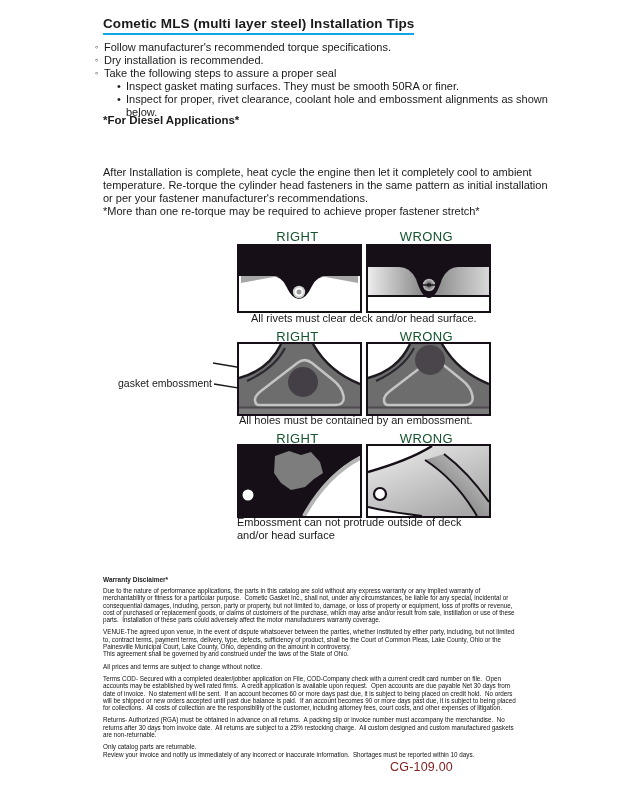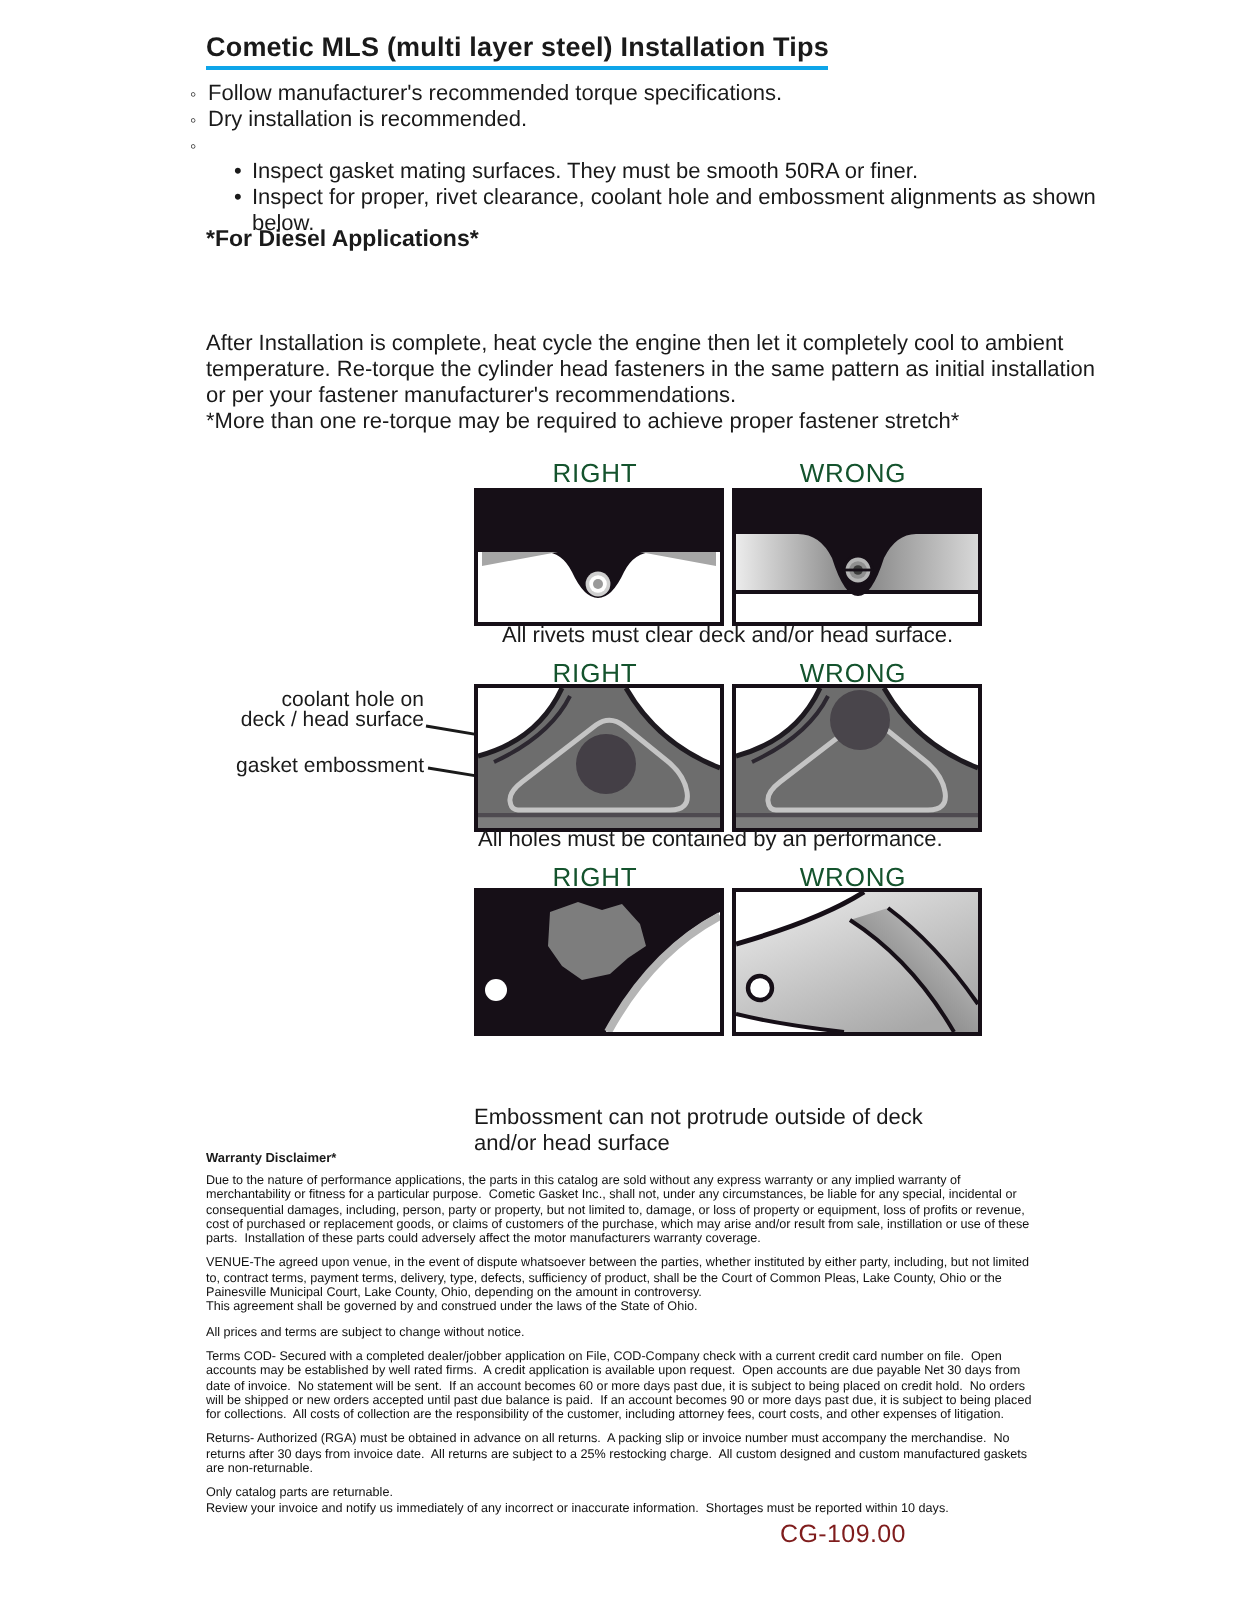--- a/index.html
+++ b/index.html
@@ -48,6 +48,7 @@
       </div>
     <div class="tipRow">
         <span class="mark">◦</span>
+        <span>Take the following steps to assure a proper seal</span>
       </div>
     <div class="tipRow sub">
         <span class="mark">•</span>

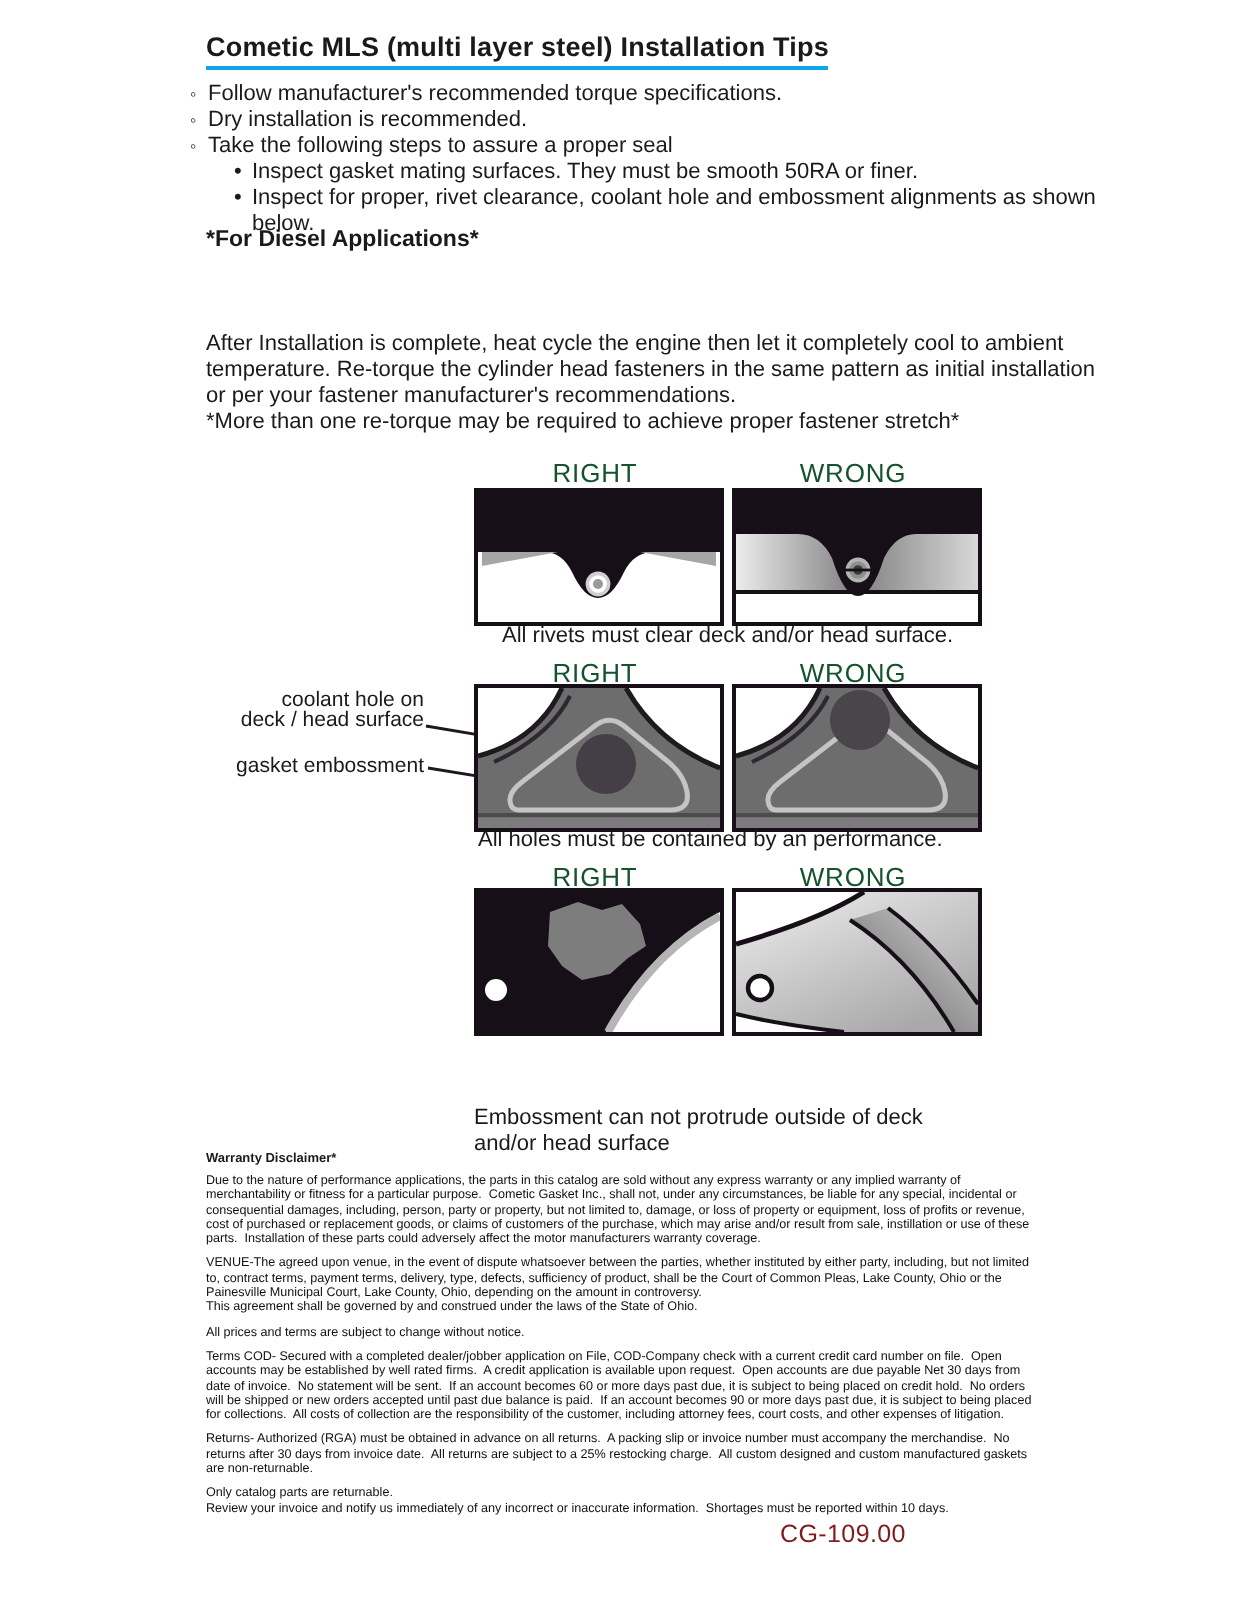--- a/index.html
+++ b/index.html
@@ -106,8 +106,6 @@
   <div class="abs rw-label" style="left:237px;top:329px;">RIGHT</div>
   <div class="abs rw-label" style="left:366px;top:329px;">WRONG</div>
 
-  <div class="abs callout" style="left:96px;top:345px;">coolant hole on
-deck / head surface</div>
   <div class="abs callout" style="left:96px;top:378px;">gasket embossment</div>
   <svg class="abs" style="left:100px;top:330px;" width="270" height="80">
     <line x1="113" y1="33" x2="196" y2="47" stroke="#1a1a1a" stroke-width="1.4"></line>

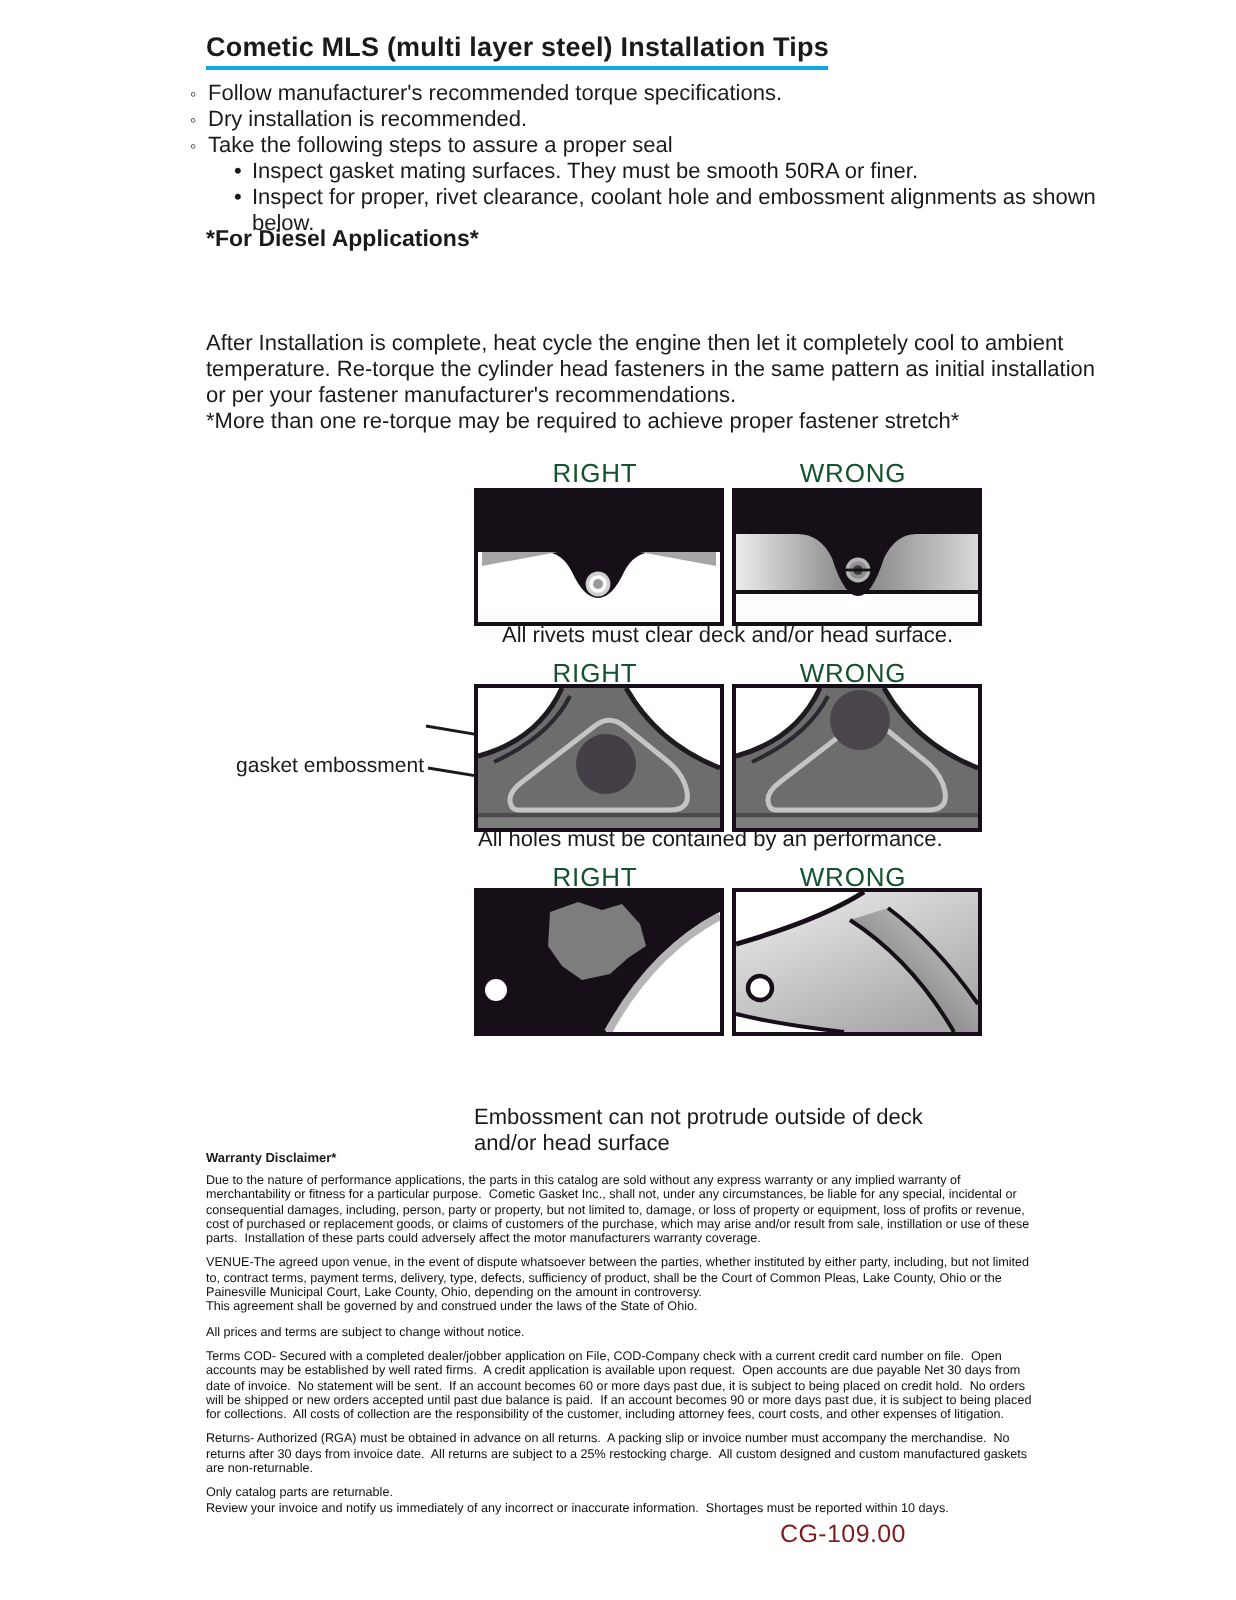--- a/index.html
+++ b/index.html
@@ -140,7 +140,7 @@
       <circle cx="62" cy="16" r="15" fill="#49454b"></circle>
     </svg>
   </div>
-  <div class="abs caption" style="left:239px;top:414px;">All holes must be contained by an performance.</div>
+  <div class="abs caption" style="left:239px;top:414px;">All holes must be contained by an embossment.</div>
 
   <div class="abs rw-label" style="left:237px;top:431px;">RIGHT</div>
   <div class="abs rw-label" style="left:366px;top:431px;">WRONG</div>

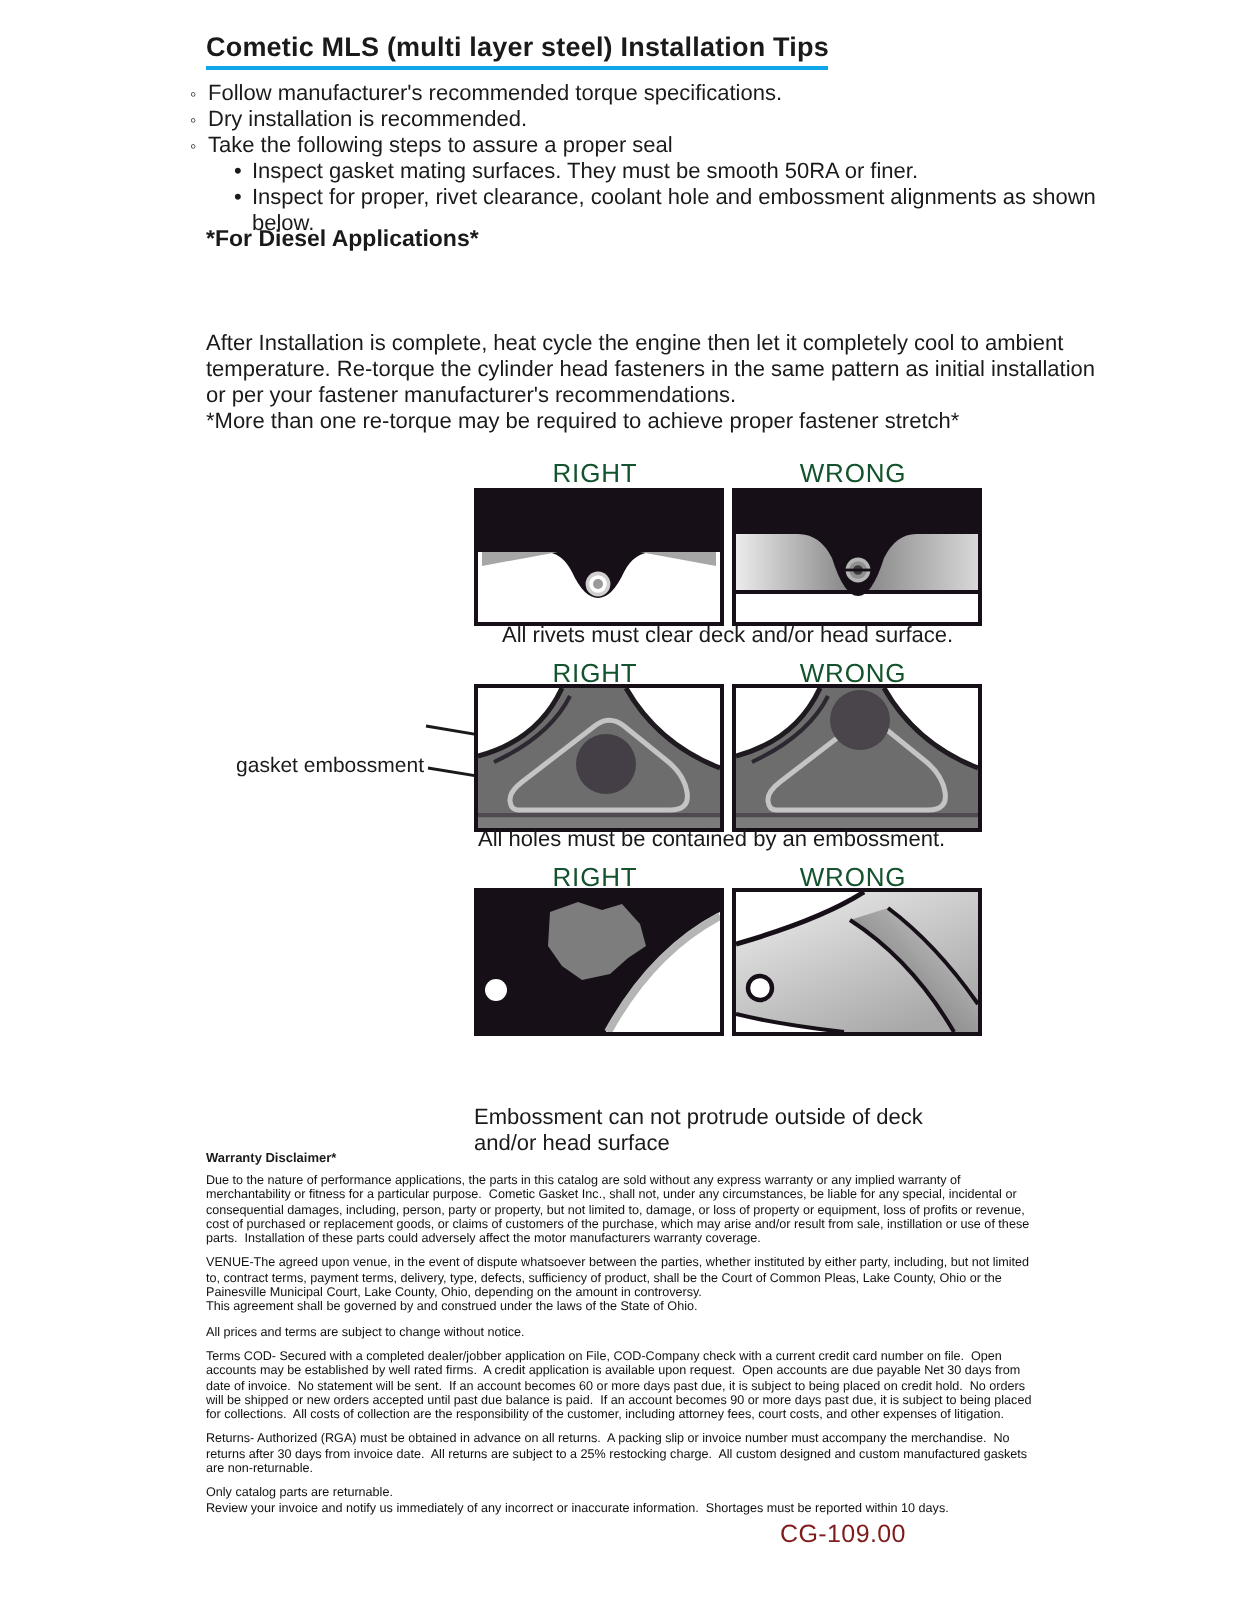--- a/index.html
+++ b/index.html
@@ -176,7 +176,7 @@
       <circle cx="12" cy="48" r="6" fill="#ffffff" stroke="#160f17" stroke-width="2.2"></circle>
     </svg>
   </div>
-  <div class="abs caption" style="left:237px;top:516px;margin-top:37px;">Embossment can not protrude outside of deck
+  <div class="abs caption" style="left:237px;top:516px;">Embossment can not protrude outside of deck
 and/or head surface</div>
 
   <div class="abs" id="legal-block">

